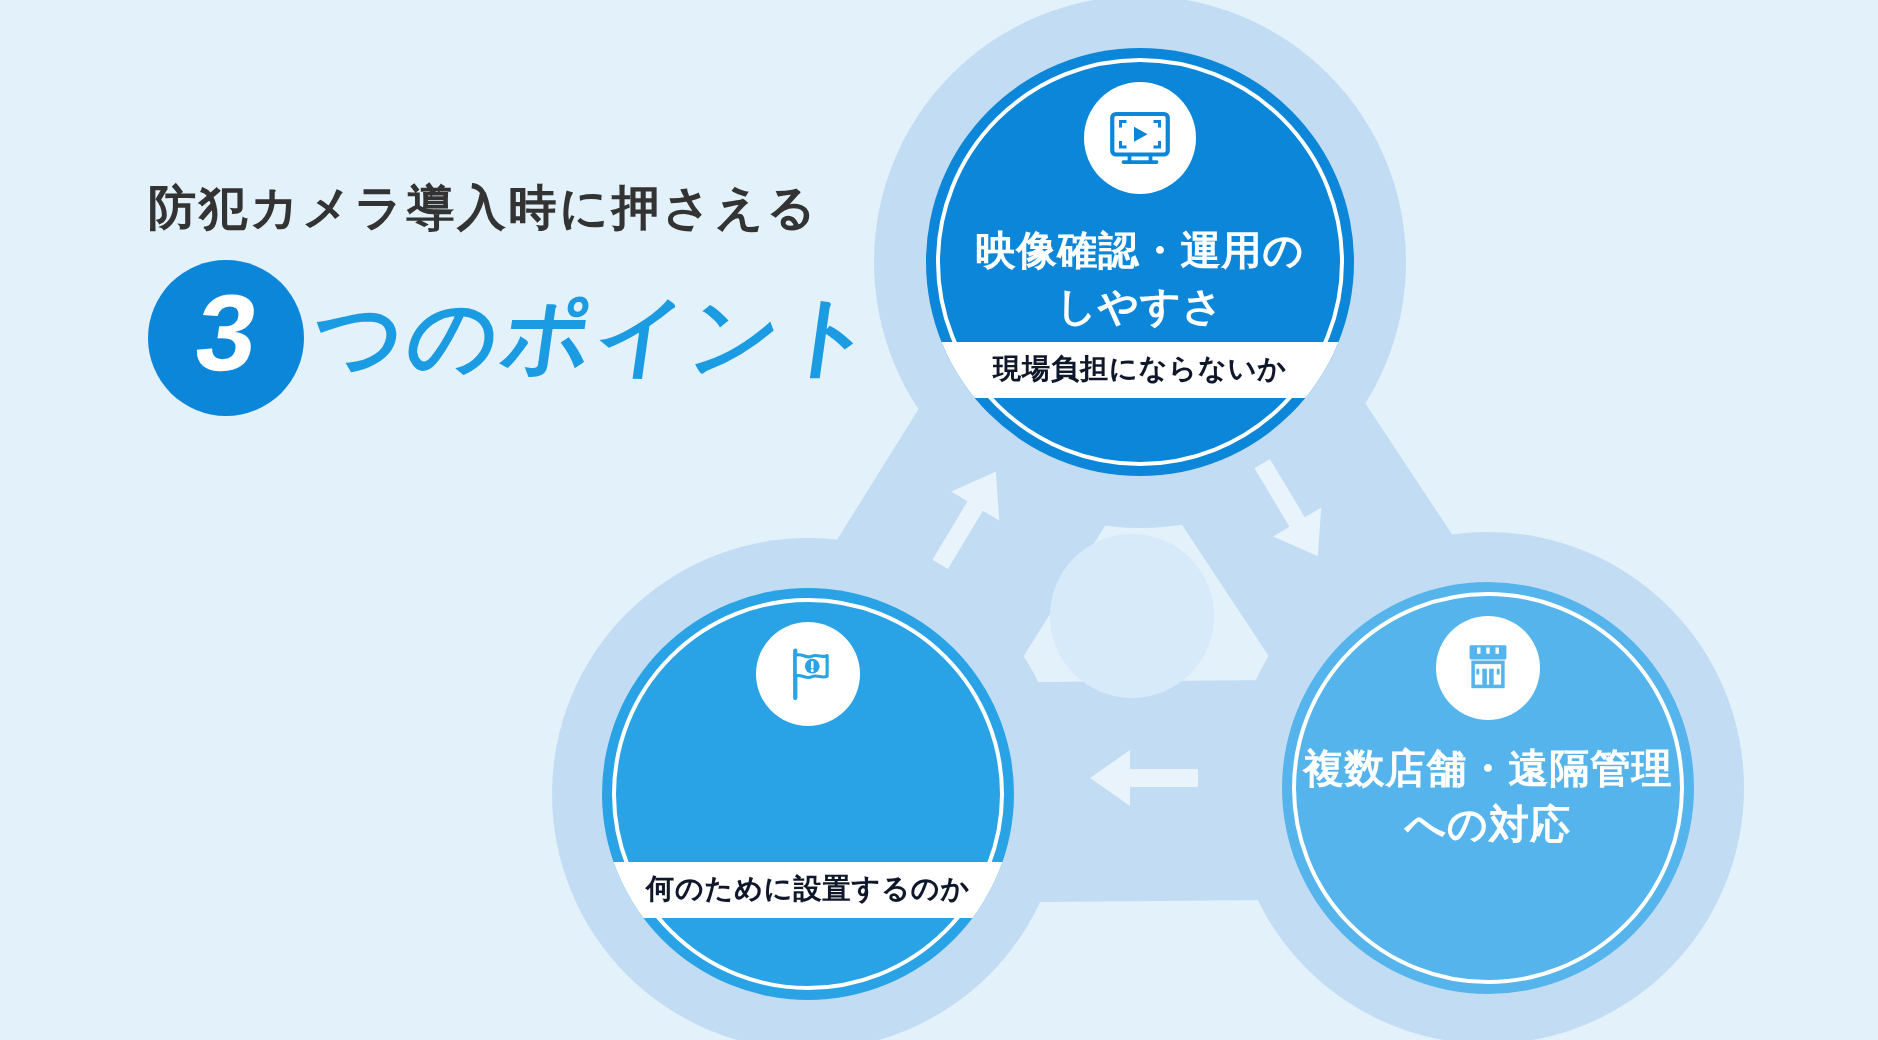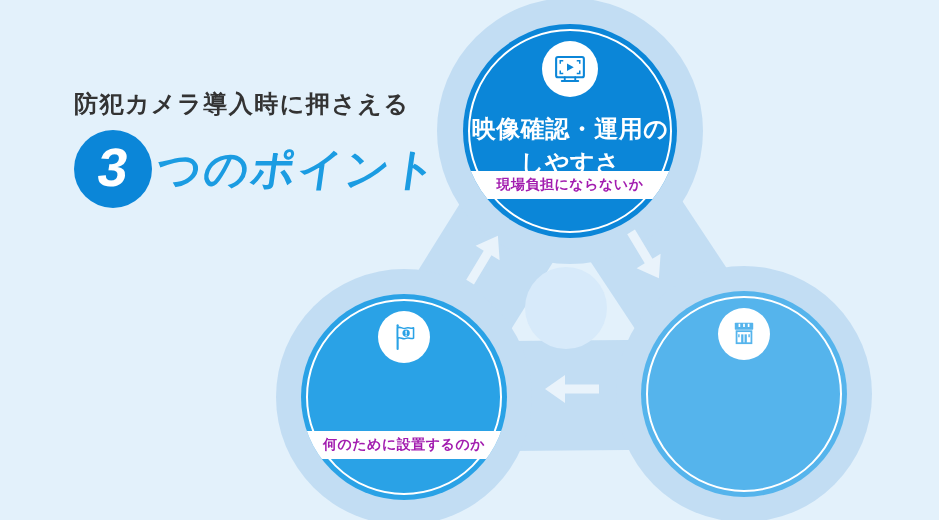--- a/index.html
+++ b/index.html
@@ -52,7 +52,7 @@
   .node--right .icon-badge svg,.node--left .icon-badge svg{width:34px;height:34px;}
   .node-heading{
     position:absolute;left:0;right:0;text-align:center;z-index:2;
-    color:#ffffff;font-weight:700;font-size:24px;line-height:1.4;
+    color:#ffffff;font-weight:700;font-size:20px;line-height:1.4;
     white-space:pre-line;letter-spacing:0.5px;
   }
   .node--top .node-heading{top:88px;}

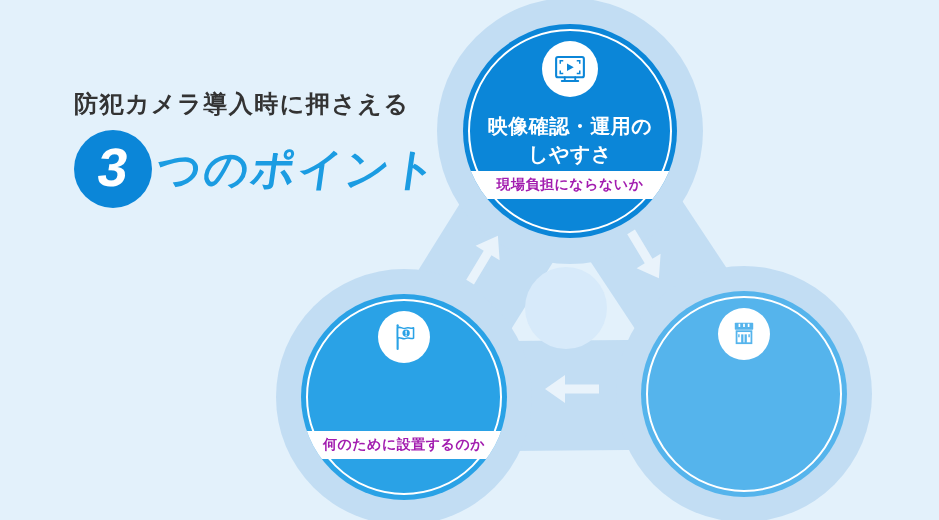--- a/index.html
+++ b/index.html
@@ -60,7 +60,7 @@
   .node-note{
     position:absolute;left:0;right:0;z-index:3;background:#ffffff;
     height:28px;display:flex;align-items:center;justify-content:center;
-    color:#a21caf;font-size:14px;font-weight:700;letter-spacing:0.5px;
+    color:#0f172a;font-size:14px;font-weight:700;letter-spacing:0.5px;
   }
   .node--top .node-note{top:147px;}
   .node--right .node-note,.node--left .node-note{top:137px;}

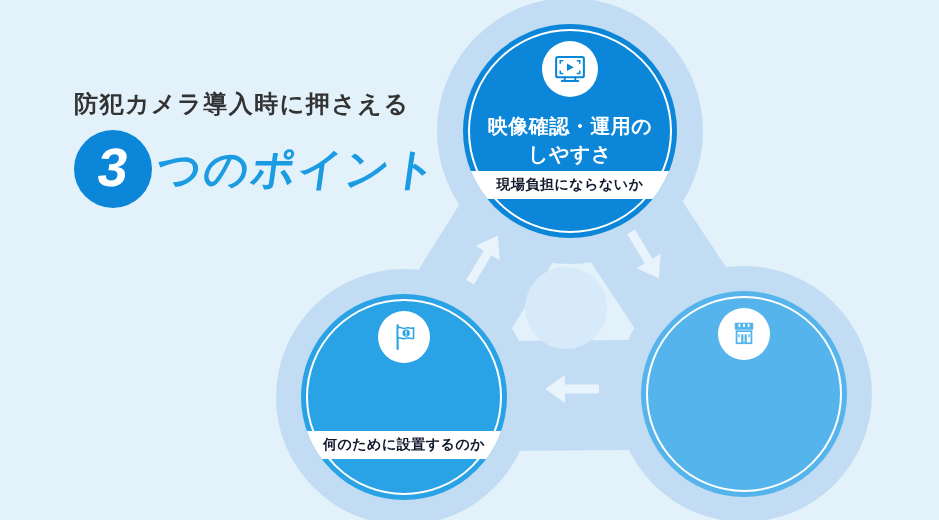--- a/index.html
+++ b/index.html
@@ -142,6 +142,8 @@
         </g>
       </svg>
     </div>
+    <div class="node-heading">複数店舗・遠隔管理
+への対応</div>
   </div>
 
   <div class="node node--left">

